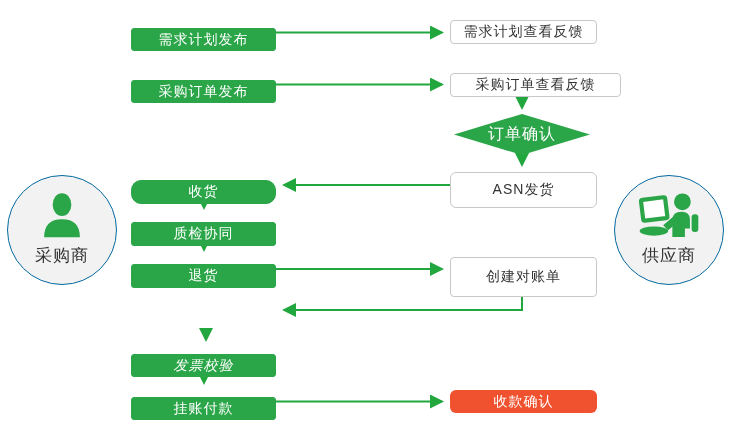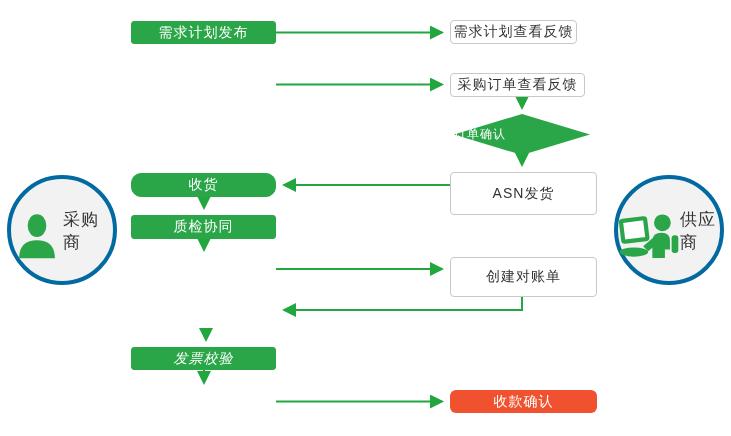--- a/index.html
+++ b/index.html
@@ -10,7 +10,7 @@
   .node{position:absolute;display:flex;align-items:center;justify-content:center;
         font-size:14px;box-sizing:border-box;letter-spacing:1px;}
   .green-box{background:var(--green,#2aa648);color:#fff;border-radius:3px;
-        border:1px solid var(--green,#2aa648);}
+        border:1px solid var(--green,#2aa648);margin-top:7px;}
   .white-box{background:#ffffff;color:var(--box-text-dark,#333);border:1px solid var(--white-box-border,#c8c8c8);
         border-radius:4px;}
   .red-box{background:var(--red,#f0512f);color:#fff;border-radius:3px;}

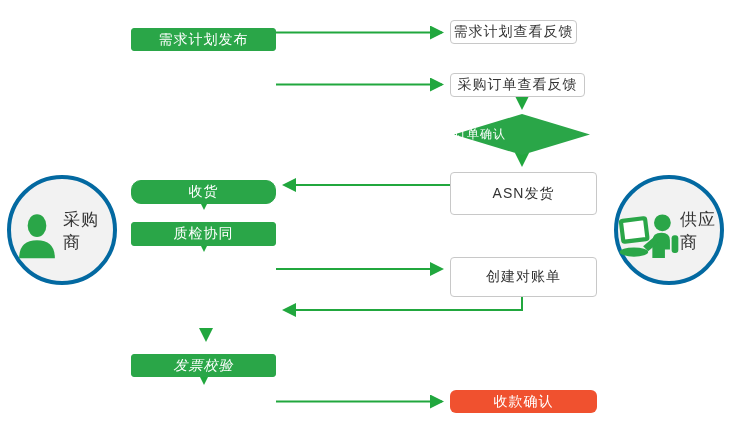--- a/index.html
+++ b/index.html
@@ -98,7 +98,7 @@
   <div class="node green-box" style="left:131px;top:347px;width:145px;height:23px;font-style:italic;">发票校验</div>
 
 
-  <div class="node white-box" style="left:450px;top:20px;width:127px;height:24px;">需求计划查看反馈</div>
+  <div class="node white-box" style="left:450px;top:20px;width:147px;height:24px;">需求计划查看反馈</div>
 
   <div class="node white-box" style="left:450px;top:73px;width:135px;height:24px;">采购订单查看反馈</div>
 

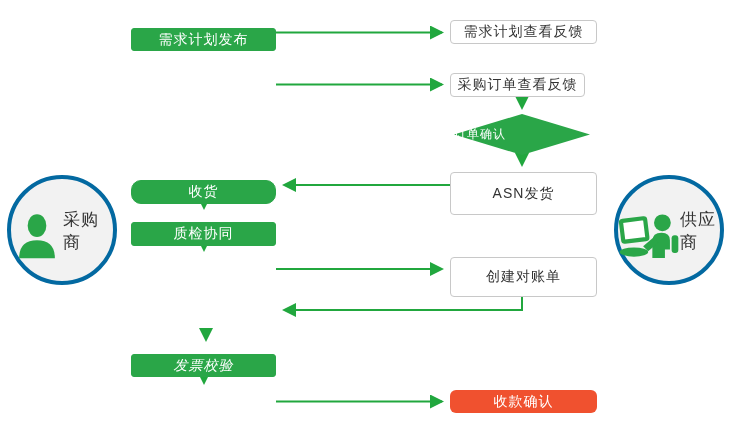--- a/index.html
+++ b/index.html
@@ -88,6 +88,7 @@
 
   <div class="node green-box" style="left:131px;top:21px;width:145px;height:23px;">需求计划发布</div>
 
+  <div class="node green-box" style="left:131px;top:73px;width:145px;height:23px;">采购订单发布</div>
 
   <div class="node green-box" style="left:131px;top:173px;width:145px;height:24px;border-radius:10px;">收货</div>
 

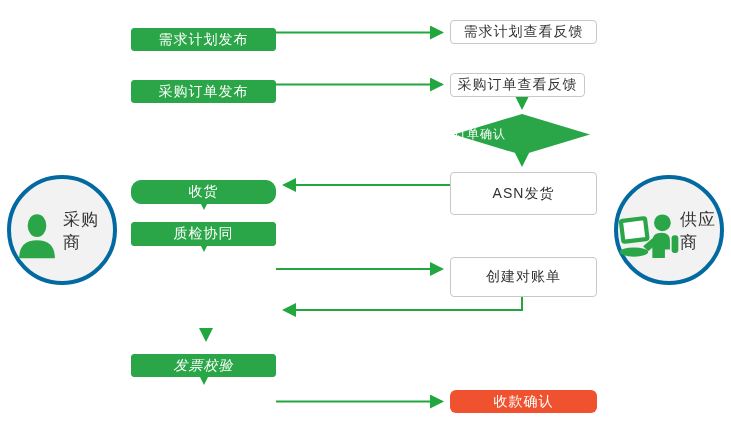--- a/index.html
+++ b/index.html
@@ -101,7 +101,7 @@
 
   <div class="node white-box" style="left:450px;top:20px;width:147px;height:24px;">需求计划查看反馈</div>
 
-  <div class="node white-box" style="left:450px;top:73px;width:135px;height:24px;">采购订单查看反馈</div>
+  <div class="node white-box" style="left:450px;top:73px;width:171px;height:24px;">采购订单查看反馈</div>
 
   <div class="diamond diamond-green" style="left:454px;top:114px;width:136px;height:41px;">
     <span class="shape outer"></span>

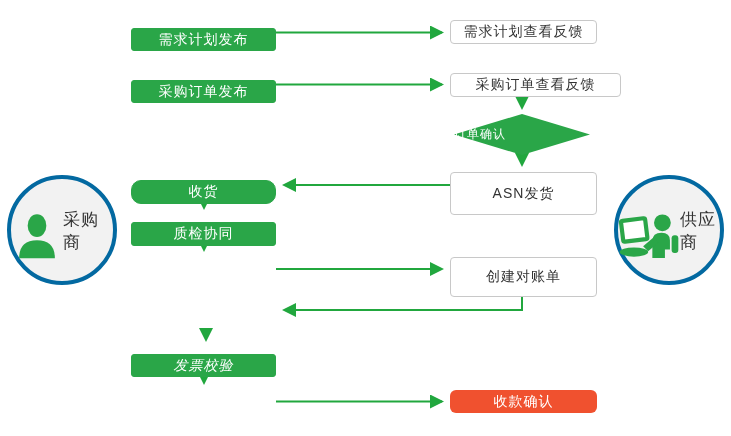--- a/index.html
+++ b/index.html
@@ -15,7 +15,7 @@
         border-radius:4px;}
   .red-box{background:var(--red,#f0512f);color:#fff;border-radius:3px;}
 
-  .diamond{position:absolute;display:flex;align-items:center;justify-content:flex-start;font-size:12px;letter-spacing:1px;}
+  .diamond{position:absolute;display:flex;align-items:center;justify-content:center;font-size:16px;letter-spacing:1px;}
   .diamond .shape{position:absolute;inset:0;clip-path:polygon(50% 0,100% 50%,50% 100%,0 50%);}
   .diamond .shape.inner{inset:1.5px;}
   .diamond-green .shape.outer{background:var(--green,#2aa648);}

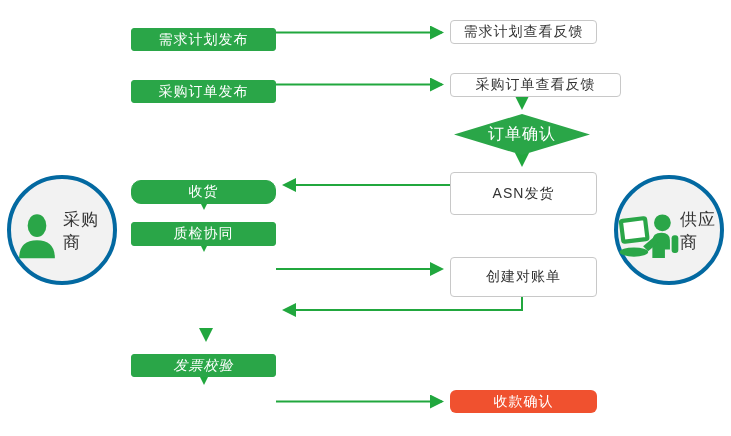--- a/index.html
+++ b/index.html
@@ -108,7 +108,7 @@
     <span class="lbl">订单确认</span>
   </div>
 
-  <div class="node white-box" style="left:450px;top:172px;width:147px;height:43px;">ASN发货</div>
+  <div class="node white-box" style="left:450px;top:172px;width:147px;height:36px;border-radius:6px;">ASN发货</div>
 
   <div class="node white-box" style="left:450px;top:257px;width:147px;height:40px;">创建对账单</div>
 

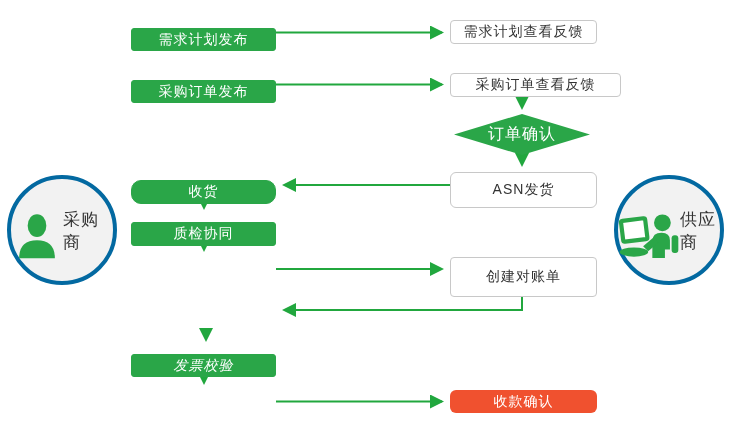--- a/index.html
+++ b/index.html
@@ -26,8 +26,8 @@
   .diamond .lbl{position:relative;z-index:1;}
 
   .actor{position:absolute;width:110px;height:110px;border-radius:50%;
-         background:var(--circle-fill,#f2f2f2);border:4px solid #0369a1;
-         display:flex;align-items:center;justify-content:flex-start;box-sizing:border-box;}
+         background:var(--circle-fill,#f2f2f2);border:1px solid #0369a1;
+         display:flex;flex-direction:column;align-items:center;justify-content:flex-start;box-sizing:border-box;}
   .actor .icon{margin-top:14px;height:52px;display:flex;align-items:center;justify-content:center;}
   .actor .alabel{font-size:17px;color:#333;margin-top:2px;letter-spacing:1px;}
   .actor-left{left:7px;top:175px;}

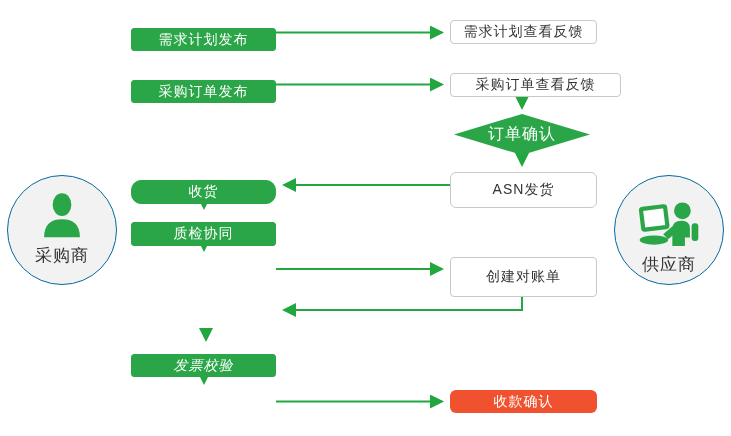--- a/index.html
+++ b/index.html
@@ -31,7 +31,7 @@
   .actor .icon{margin-top:14px;height:52px;display:flex;align-items:center;justify-content:center;}
   .actor .alabel{font-size:17px;color:#333;margin-top:2px;letter-spacing:1px;}
   .actor-left{left:7px;top:175px;}
-  .actor-right{left:614px;top:175px;justify-content:center;}
+  .actor-right{left:614px;top:175px;}
 </style>
 </head>
 <body>

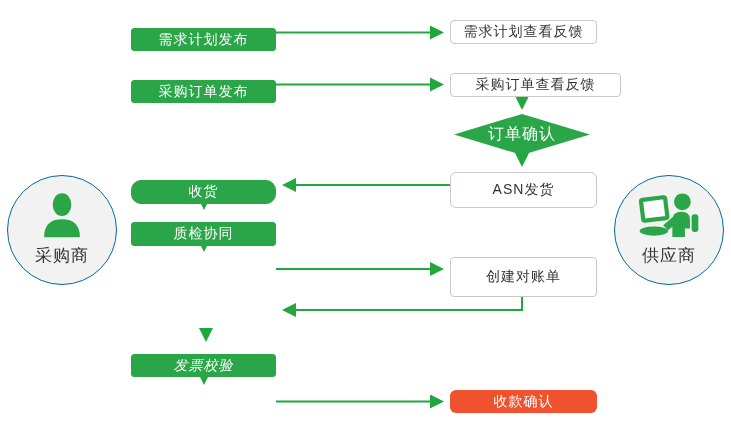--- a/index.html
+++ b/index.html
@@ -94,6 +94,7 @@
 
   <div class="node green-box" style="left:131px;top:215px;width:145px;height:24px;">质检协同</div>
 
+  <div class="node green-box" style="left:131px;top:257px;width:145px;height:24px;">退货</div>
 
 
   <div class="node green-box" style="left:131px;top:347px;width:145px;height:23px;font-style:italic;">发票校验</div>

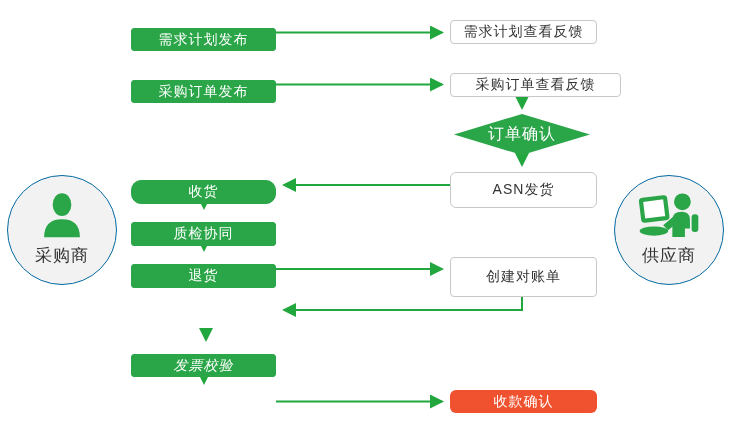--- a/index.html
+++ b/index.html
@@ -99,6 +99,7 @@
 
   <div class="node green-box" style="left:131px;top:347px;width:145px;height:23px;font-style:italic;">发票校验</div>
 
+  <div class="node green-box" style="left:131px;top:390px;width:145px;height:23px;">挂账付款</div>
 
   <div class="node white-box" style="left:450px;top:20px;width:147px;height:24px;">需求计划查看反馈</div>
 

